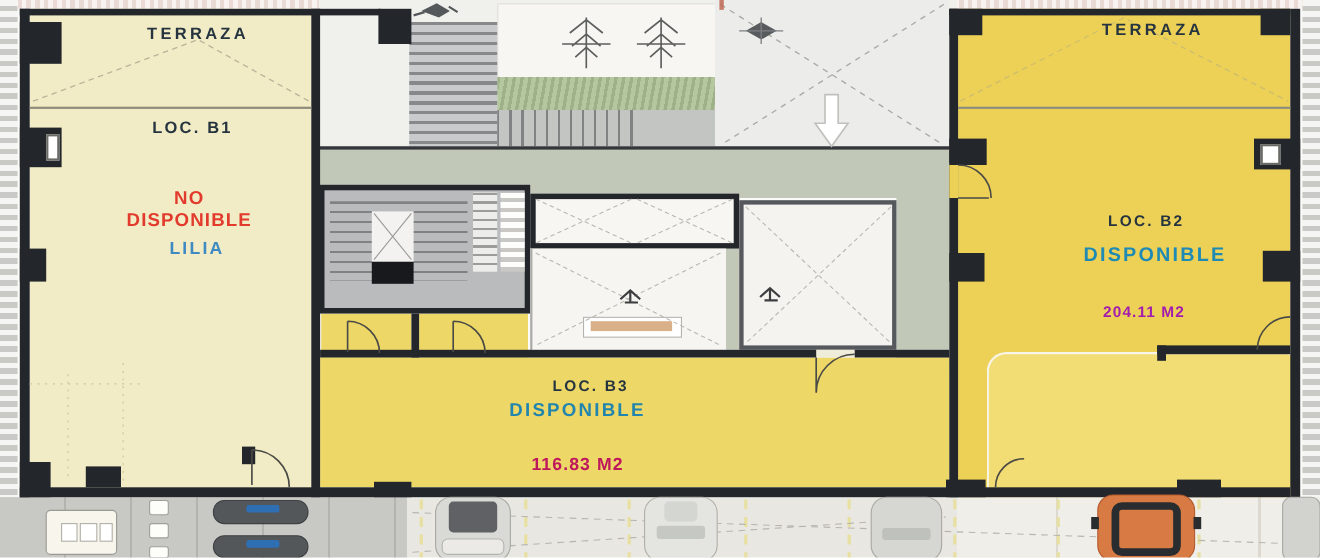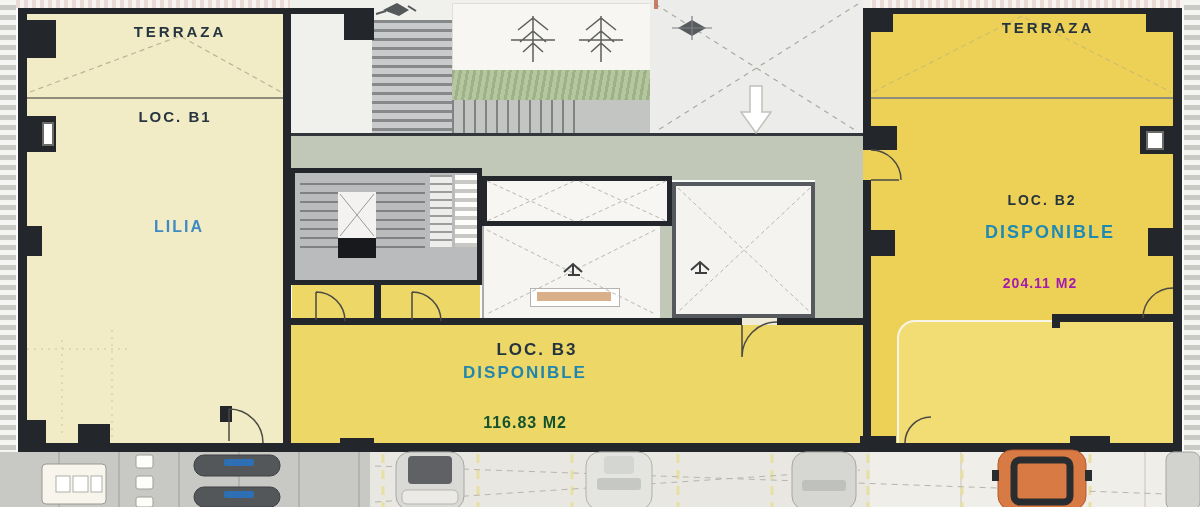--- a/index.html
+++ b/index.html
@@ -189,6 +189,7 @@
 
   <div class="t" style="left:180px;top:31px;font-size:15px;letter-spacing:3px;color:#26343f">TERRAZA</div>
   <div class="t" style="left:175px;top:116px;font-size:15px;letter-spacing:2px;color:#26343f">LOC. B1</div>
+  <div class="t" style="left:172px;top:190px;font-size:17px;letter-spacing:1px;color:#e23a2d;width:120px;white-space:normal;line-height:1.15">NO DISPONIBLE</div>
   <div class="t" style="left:179px;top:227px;font-size:16px;letter-spacing:2px;color:#3f8ac2">LILIA</div>
 
   <div class="t" style="left:1048px;top:27px;font-size:15px;letter-spacing:3px;color:#26343f">TERRAZA</div>

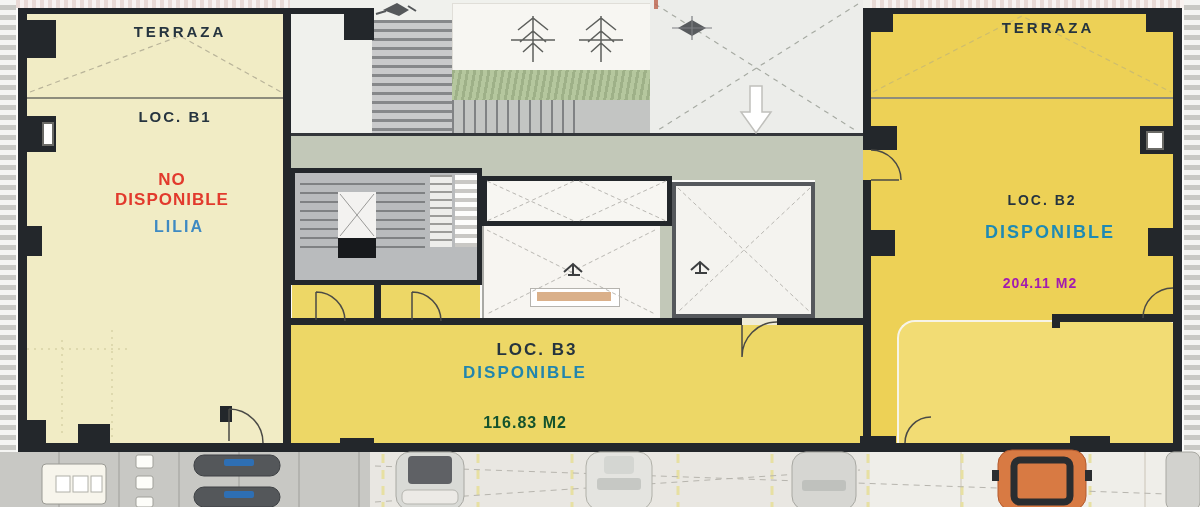--- a/index.html
+++ b/index.html
@@ -197,7 +197,7 @@
   <div class="t" style="left:1050px;top:232px;font-size:18px;letter-spacing:2px;color:#1f8ab4">DISPONIBLE</div>
   <div class="t" style="left:1040px;top:283px;font-size:14px;letter-spacing:1px;color:#a21caf">204.11 M2</div>
 
-  <div class="t" style="left:537px;top:350px;font-size:17px;letter-spacing:2px;color:#26343f">LOC. B3</div>
+  <div class="t" style="left:537px;top:350px;font-size:14px;letter-spacing:2px;color:#26343f">LOC. B3</div>
   <div class="t" style="left:525px;top:373px;font-size:17px;letter-spacing:2px;color:#2285ad">DISPONIBLE</div>
   <div class="t" style="left:525px;top:423px;font-size:16px;letter-spacing:1px;color:#14532d">116.83 M2</div>
 

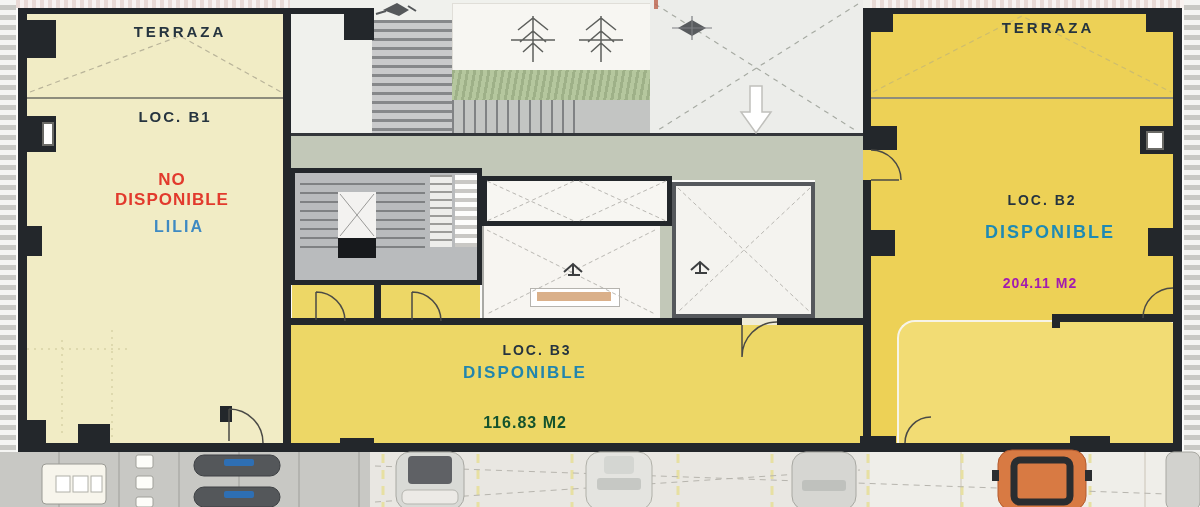--- a/index.html
+++ b/index.html
@@ -199,7 +199,7 @@
 
   <div class="t" style="left:537px;top:350px;font-size:14px;letter-spacing:2px;color:#26343f">LOC. B3</div>
   <div class="t" style="left:525px;top:373px;font-size:17px;letter-spacing:2px;color:#2285ad">DISPONIBLE</div>
-  <div class="t" style="left:525px;top:423px;font-size:16px;letter-spacing:1px;color:#14532d">116.83 M2</div>
+  <div class="t" style="left:525px;top:423px;font-size:16px;letter-spacing:1px;color:#be185d">116.83 M2</div>
 
 </div>
 

